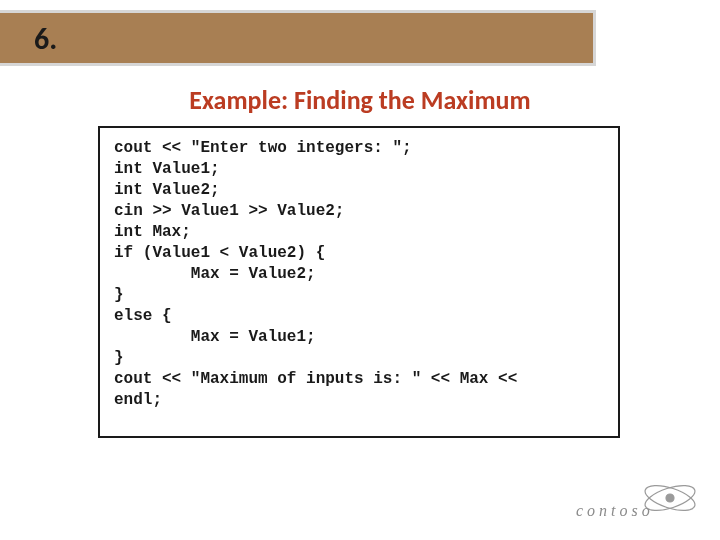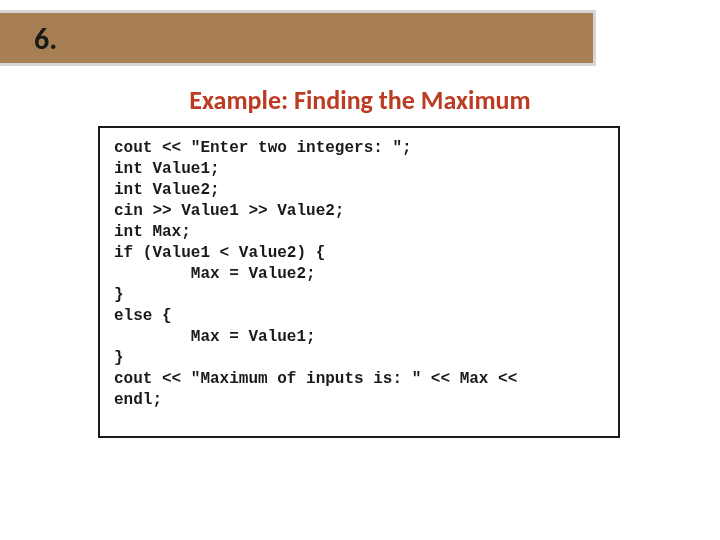--- a/index.html
+++ b/index.html
@@ -109,6 +109,16 @@
 cout &lt;&lt; "Maximum of inputs is: " &lt;&lt; Max &lt;&lt;
 endl;</div>
 
+  <div class="logo">
+    <svg viewBox="0 0 130 46">
+      <g fill="none" stroke="#9a9a9a" stroke-width="1.2">
+        <ellipse cx="100" cy="22" rx="26" ry="10" transform="rotate(-18 100 22)"></ellipse>
+        <ellipse cx="100" cy="22" rx="26" ry="10" transform="rotate(18 100 22)"></ellipse>
+        <circle cx="100" cy="22" r="4" fill="#9a9a9a"></circle>
+      </g>
+      <text x="6" y="40" font-family="Georgia, 'Times New Roman', serif" font-size="16" letter-spacing="4" fill="#8b8b8b" font-style="italic">contoso</text>
+    </svg>
+  </div>
 
 </div>
 

